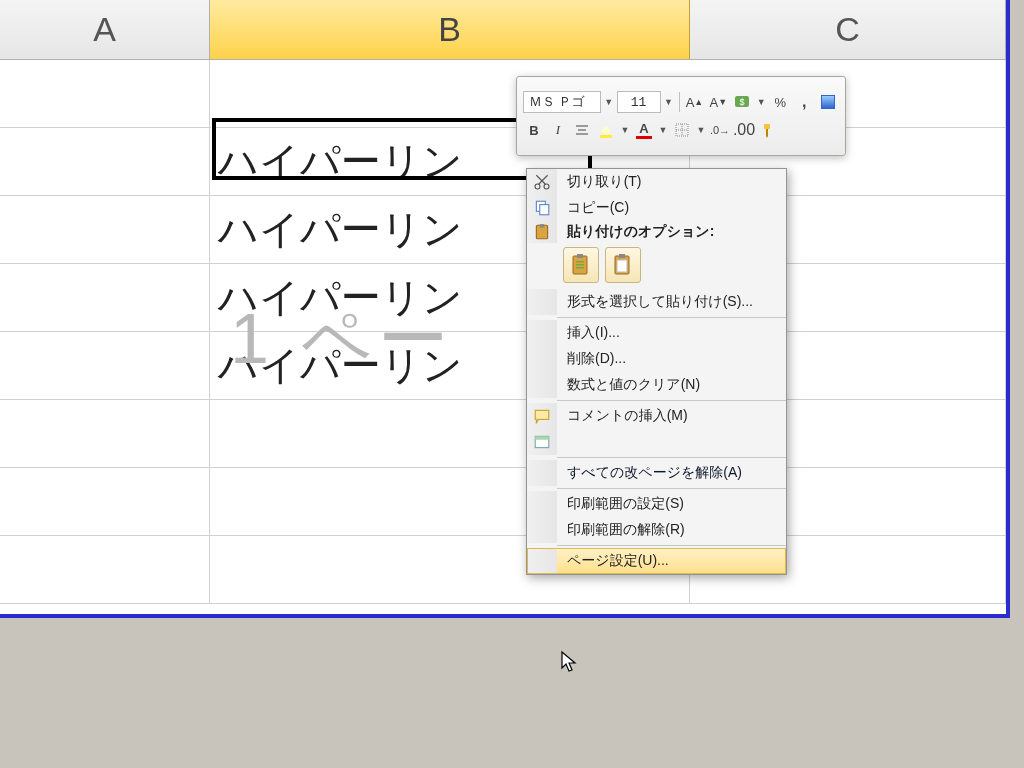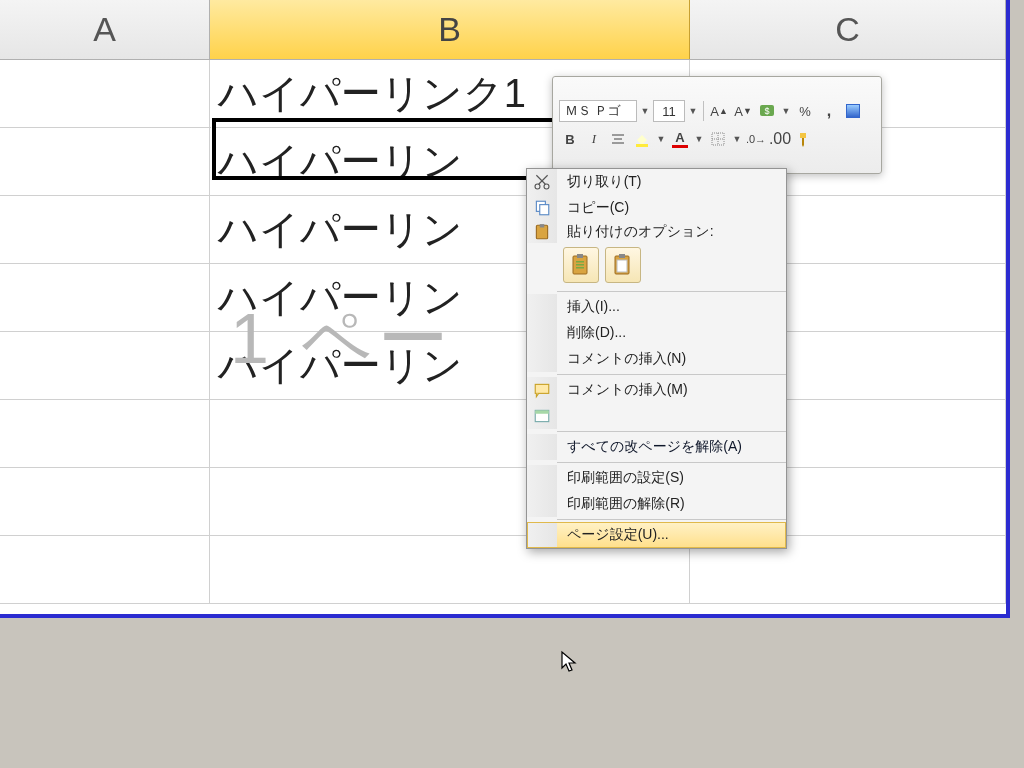--- a/index.html
+++ b/index.html
@@ -157,7 +157,6 @@
   <div class="grid">
     <div class="row">
       <div class="cell colA"></div>
-      <div class="cell colB">ハイパーリンク1</div>
       <div class="cell colC"></div>
     </div>
     <div class="row">

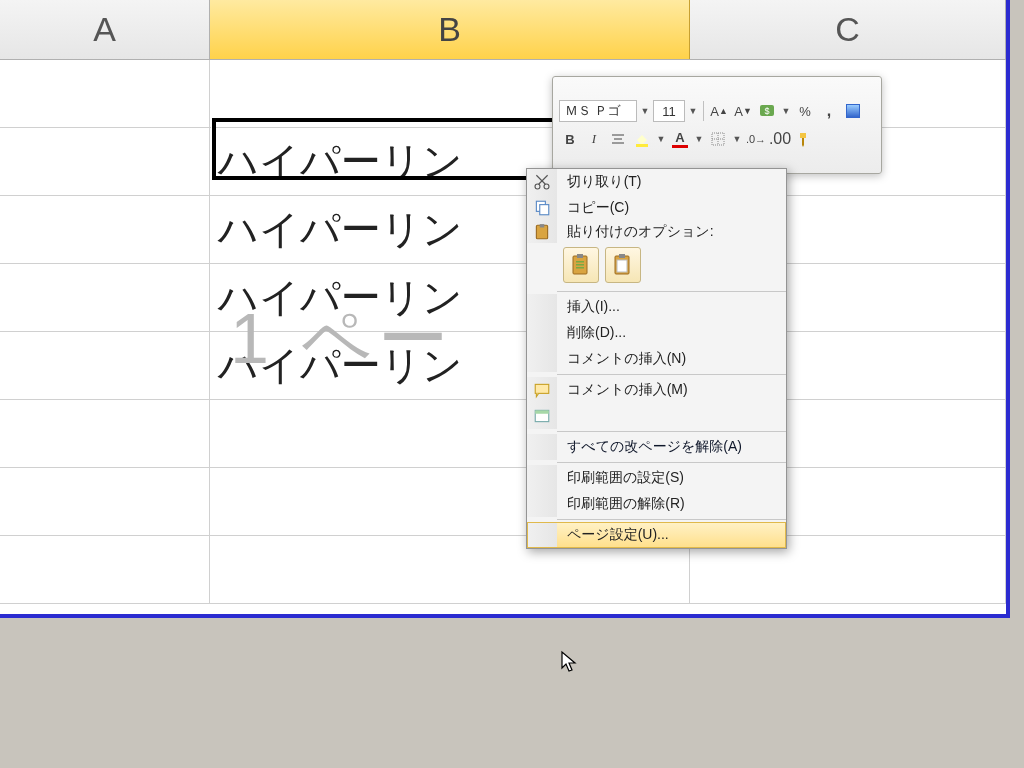--- a/index.html
+++ b/index.html
@@ -88,9 +88,8 @@
     border: 1px solid #a7a7a0;
     border-radius: 3px;
     box-shadow: 0 2px 8px rgba(0,0,0,.25);
-    padding: 20px 6px;
+    padding: 11px 6px;
     font-size: 14px;
-    margin-left: 36px;
   }
   .mt-row { display:flex; align-items:center; gap:2px; height:28px;}
   .mt-field{

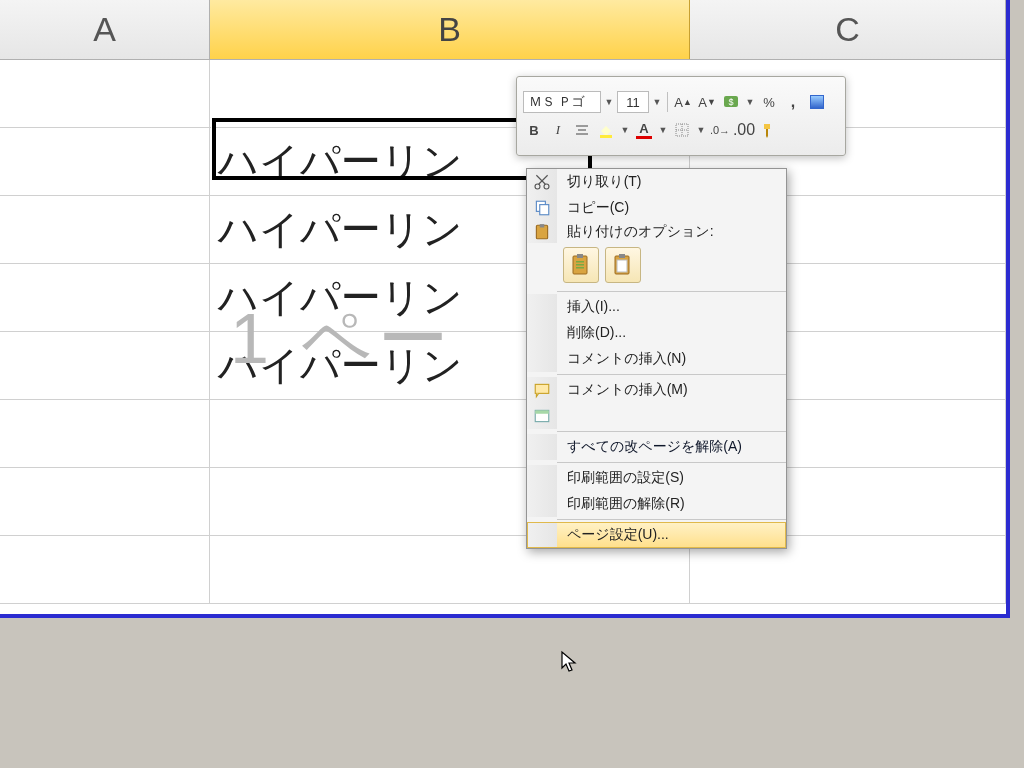--- a/index.html
+++ b/index.html
@@ -96,7 +96,7 @@
     background:#fff; border:1px solid #bbb; height:22px; display:inline-flex; align-items:center; padding:0 5px; font-size:13px; color:#333;
   }
   .mt-field.font{width:78px;}
-  .mt-field.size{width:32px; justify-content:center;}
+  .mt-field.size{width:44px; justify-content:center;font-family:Liberation Mono, monospace;}
   .mt-drop{width:12px;text-align:center;color:#555;font-size:9px;}
   .mt-btn{
     width:22px;height:22px;display:inline-flex;align-items:center;justify-content:center;

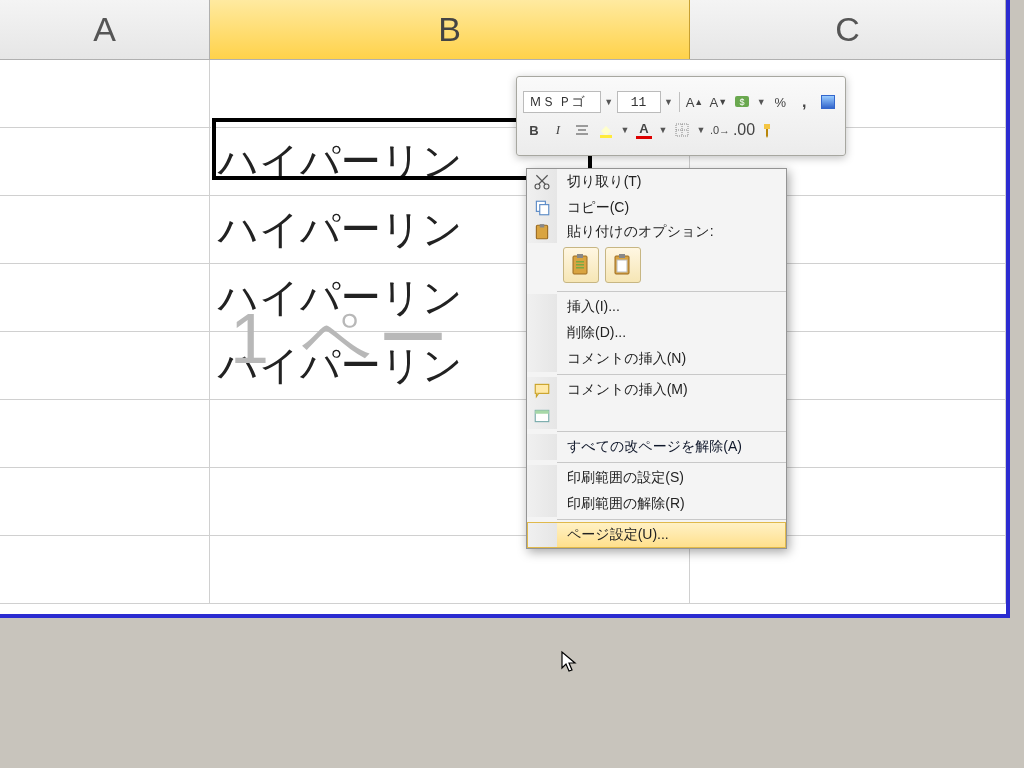--- a/index.html
+++ b/index.html
@@ -287,7 +287,7 @@
           <rect x="6" y="1" width="4" height="3" fill="#888"></rect>
         </svg>
       </div>
-    <div class="cm-label" style="font-weight:normal">貼り付けのオプション:</div>
+    <div class="cm-label" style="font-weight:bold">貼り付けのオプション:</div>
   </div>
   <div class="cm-paste-opts">
     <div class="paste-chip">

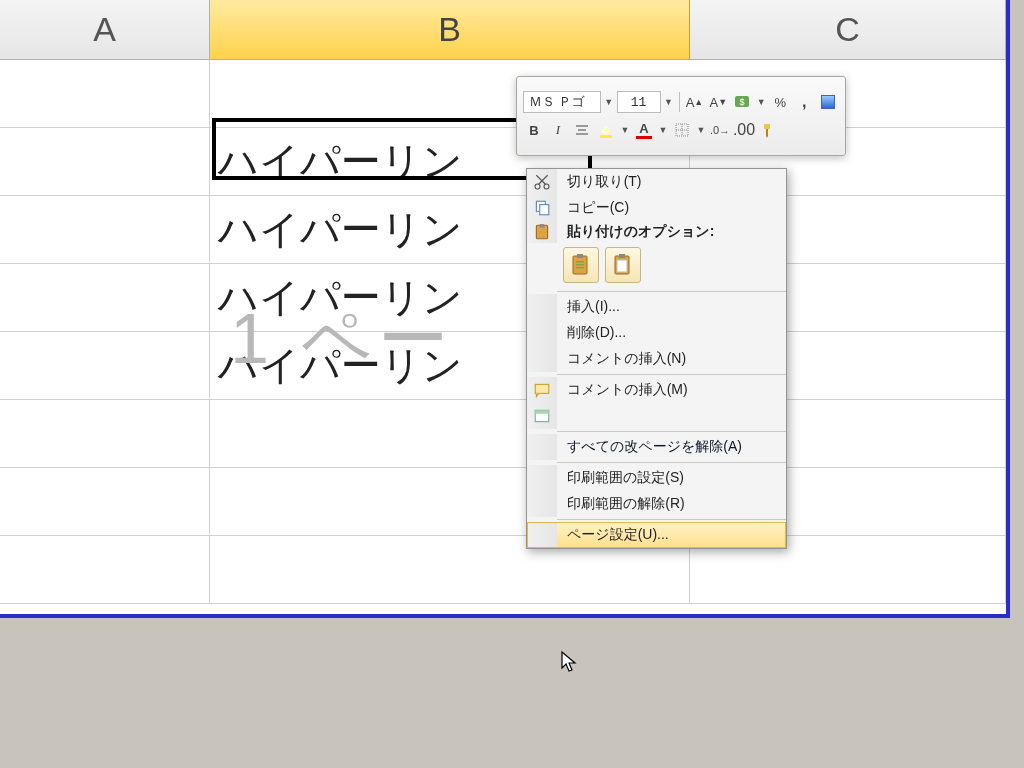--- a/index.html
+++ b/index.html
@@ -307,6 +307,10 @@
         </svg>
     </div>
   </div>
+  <div class="cm-item">
+    <div class="cm-iconcol"></div>
+    <div class="cm-label">形式を選択して貼り付け(S)...</div>
+  </div>
   <div class="cm-sep"></div>
   <div class="cm-item">
     <div class="cm-iconcol"></div>

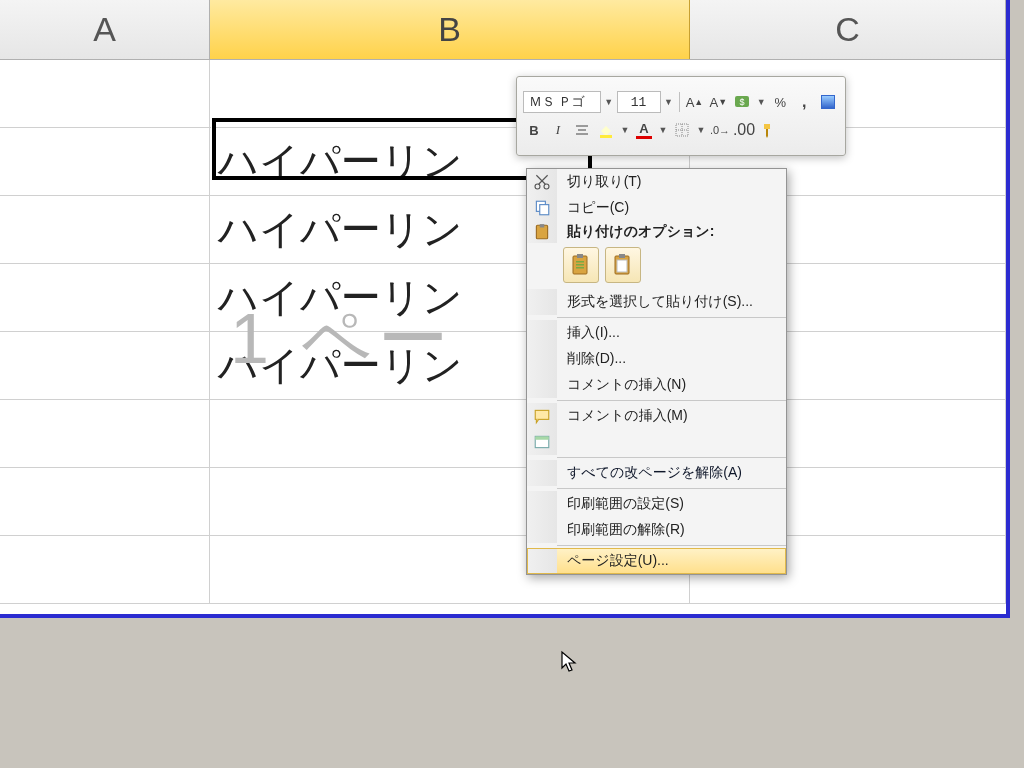--- a/index.html
+++ b/index.html
@@ -322,7 +322,7 @@
   </div>
   <div class="cm-item">
     <div class="cm-iconcol"></div>
-    <div class="cm-label">コメントの挿入(N)</div>
+    <div class="cm-label">数式と値のクリア(N)</div>
   </div>
   <div class="cm-sep"></div>
   <div class="cm-item">

